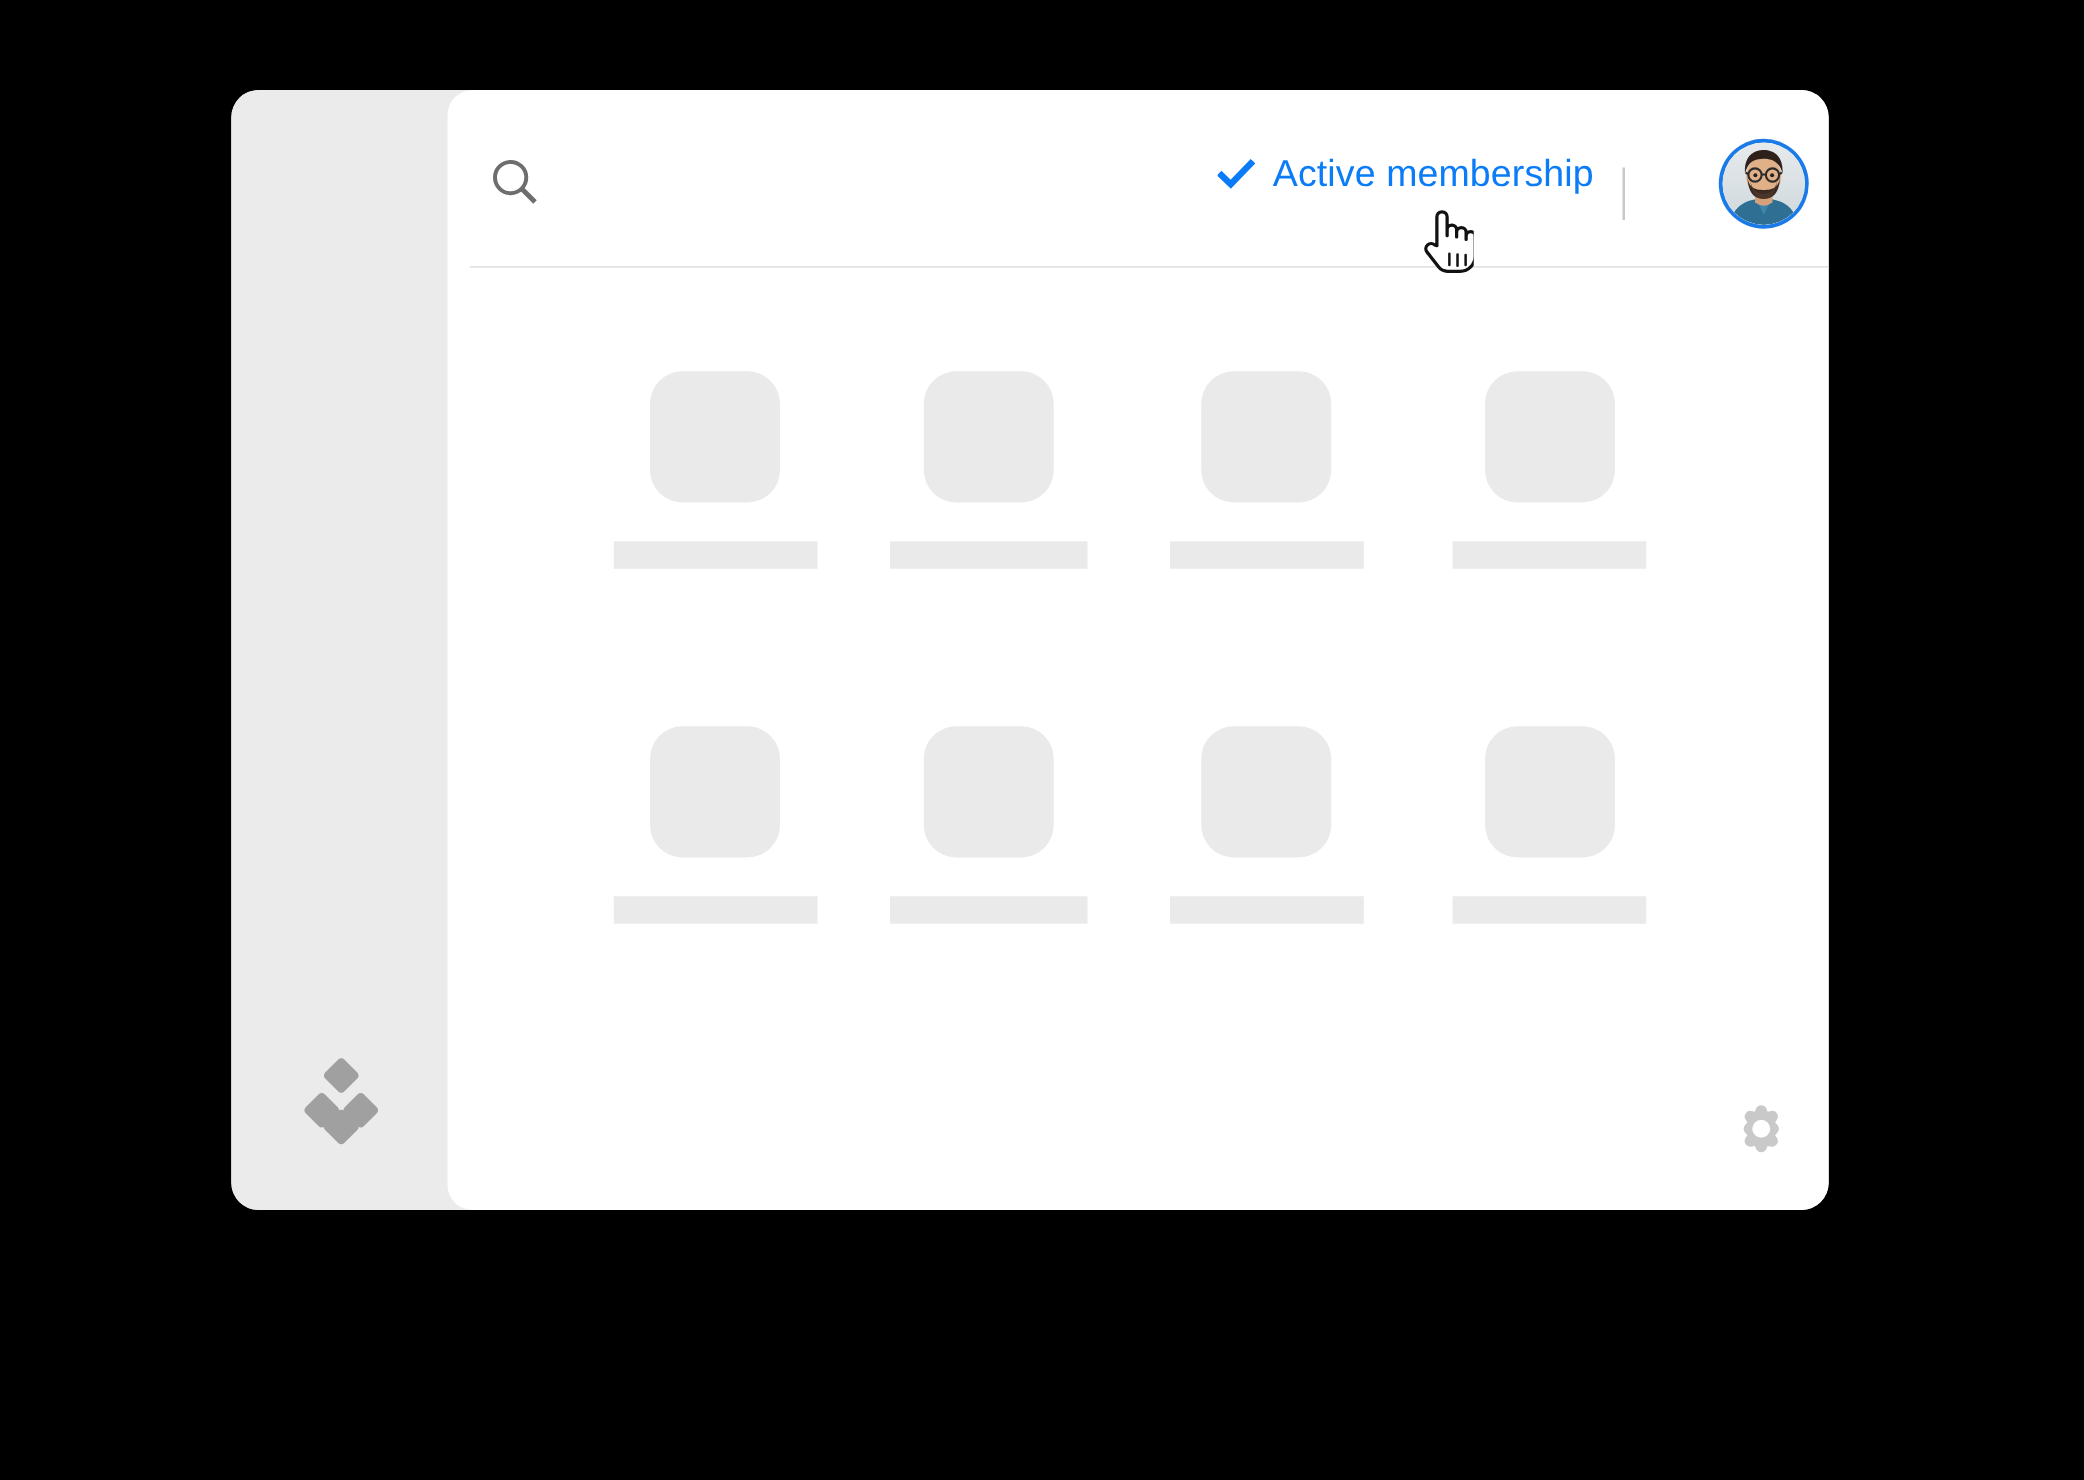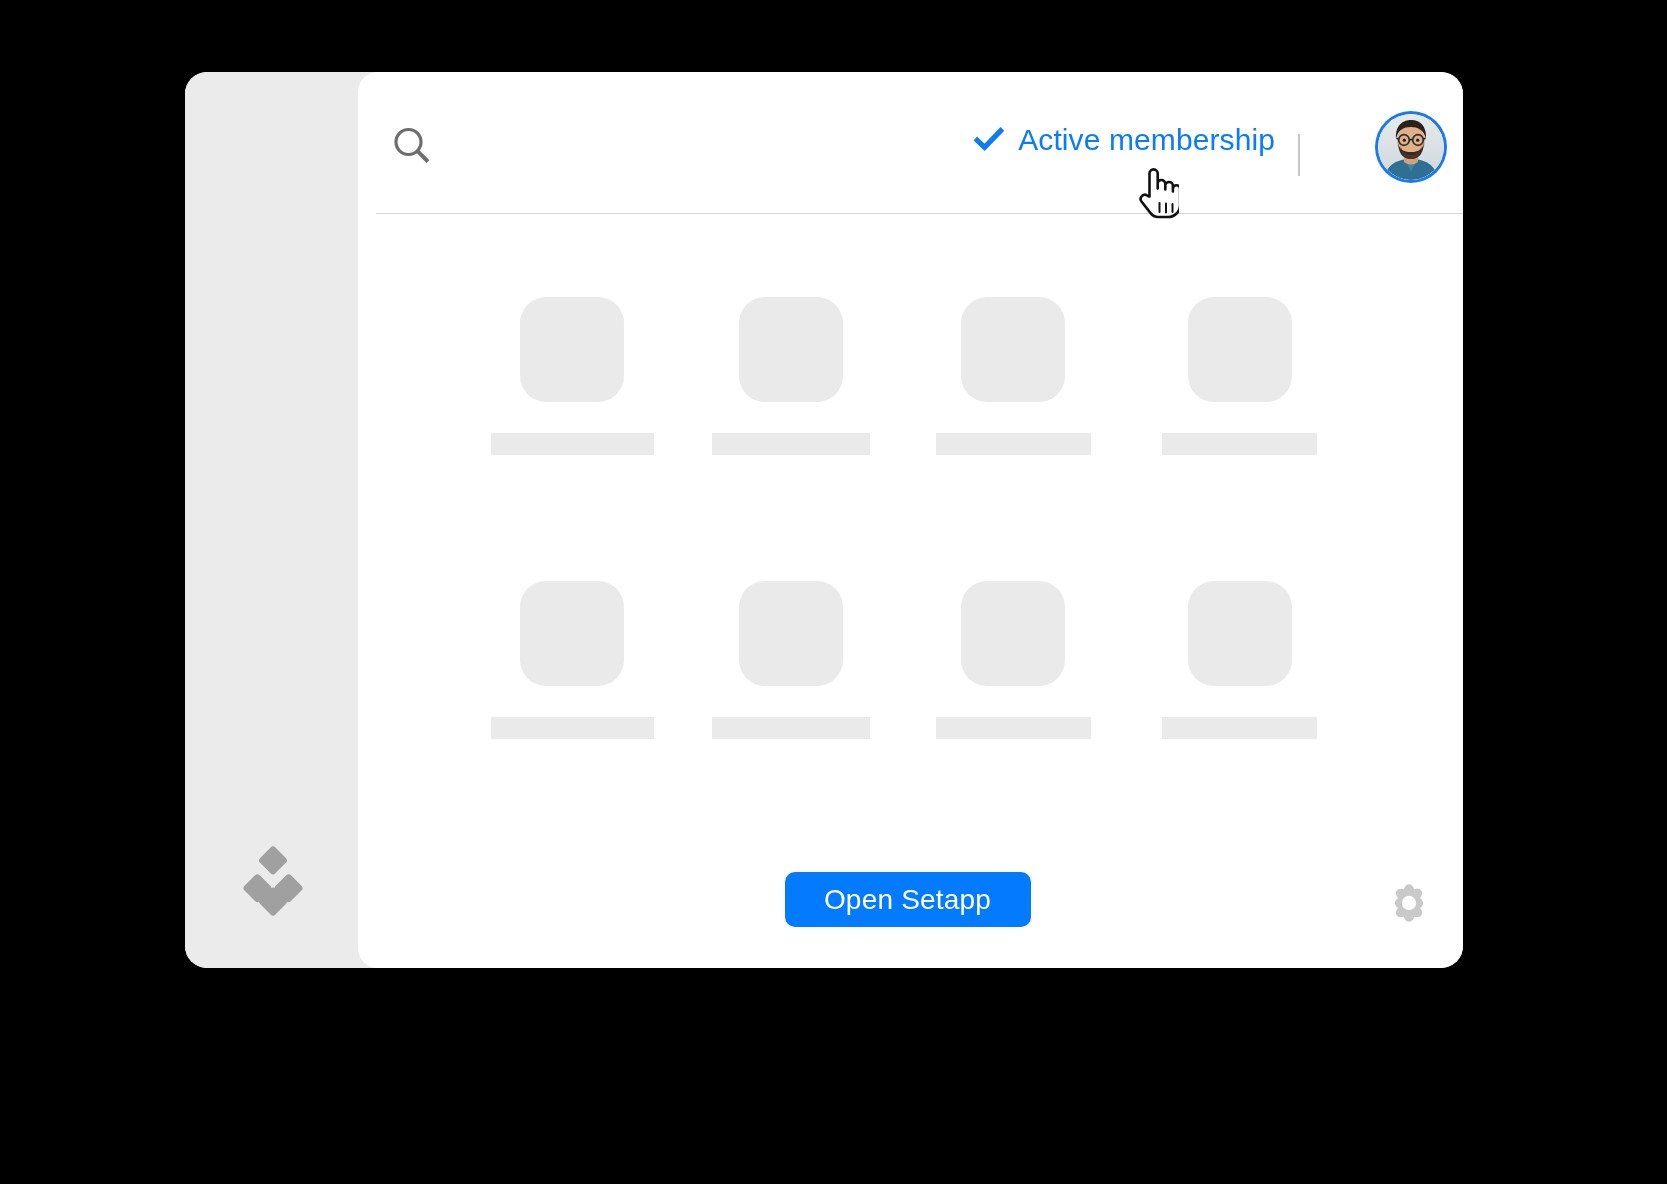--- a/index.html
+++ b/index.html
@@ -323,7 +323,6 @@
 
     </div>
 
-    <button id="open-setapp-button">Open Setapp</button>
 
     <div id="settings-button">
       <svg viewBox="0 0 42 42" width="42" height="42" aria-hidden="true">

